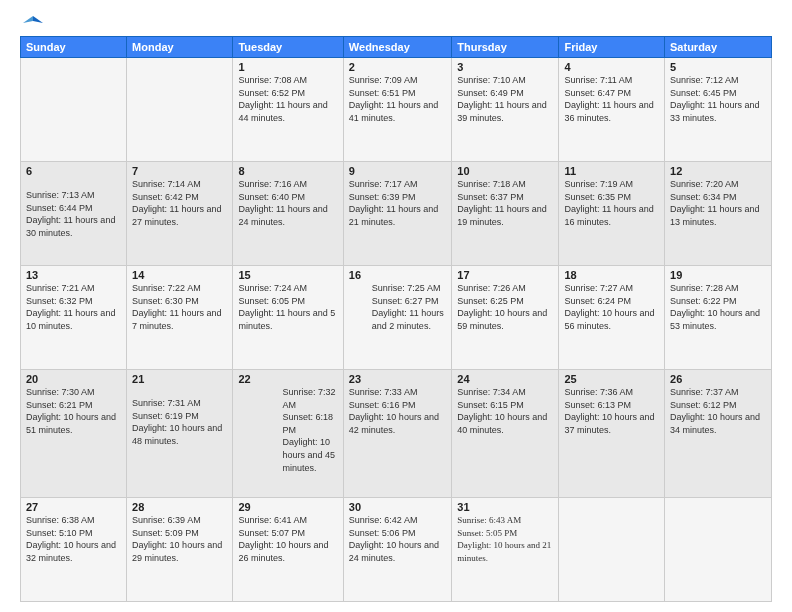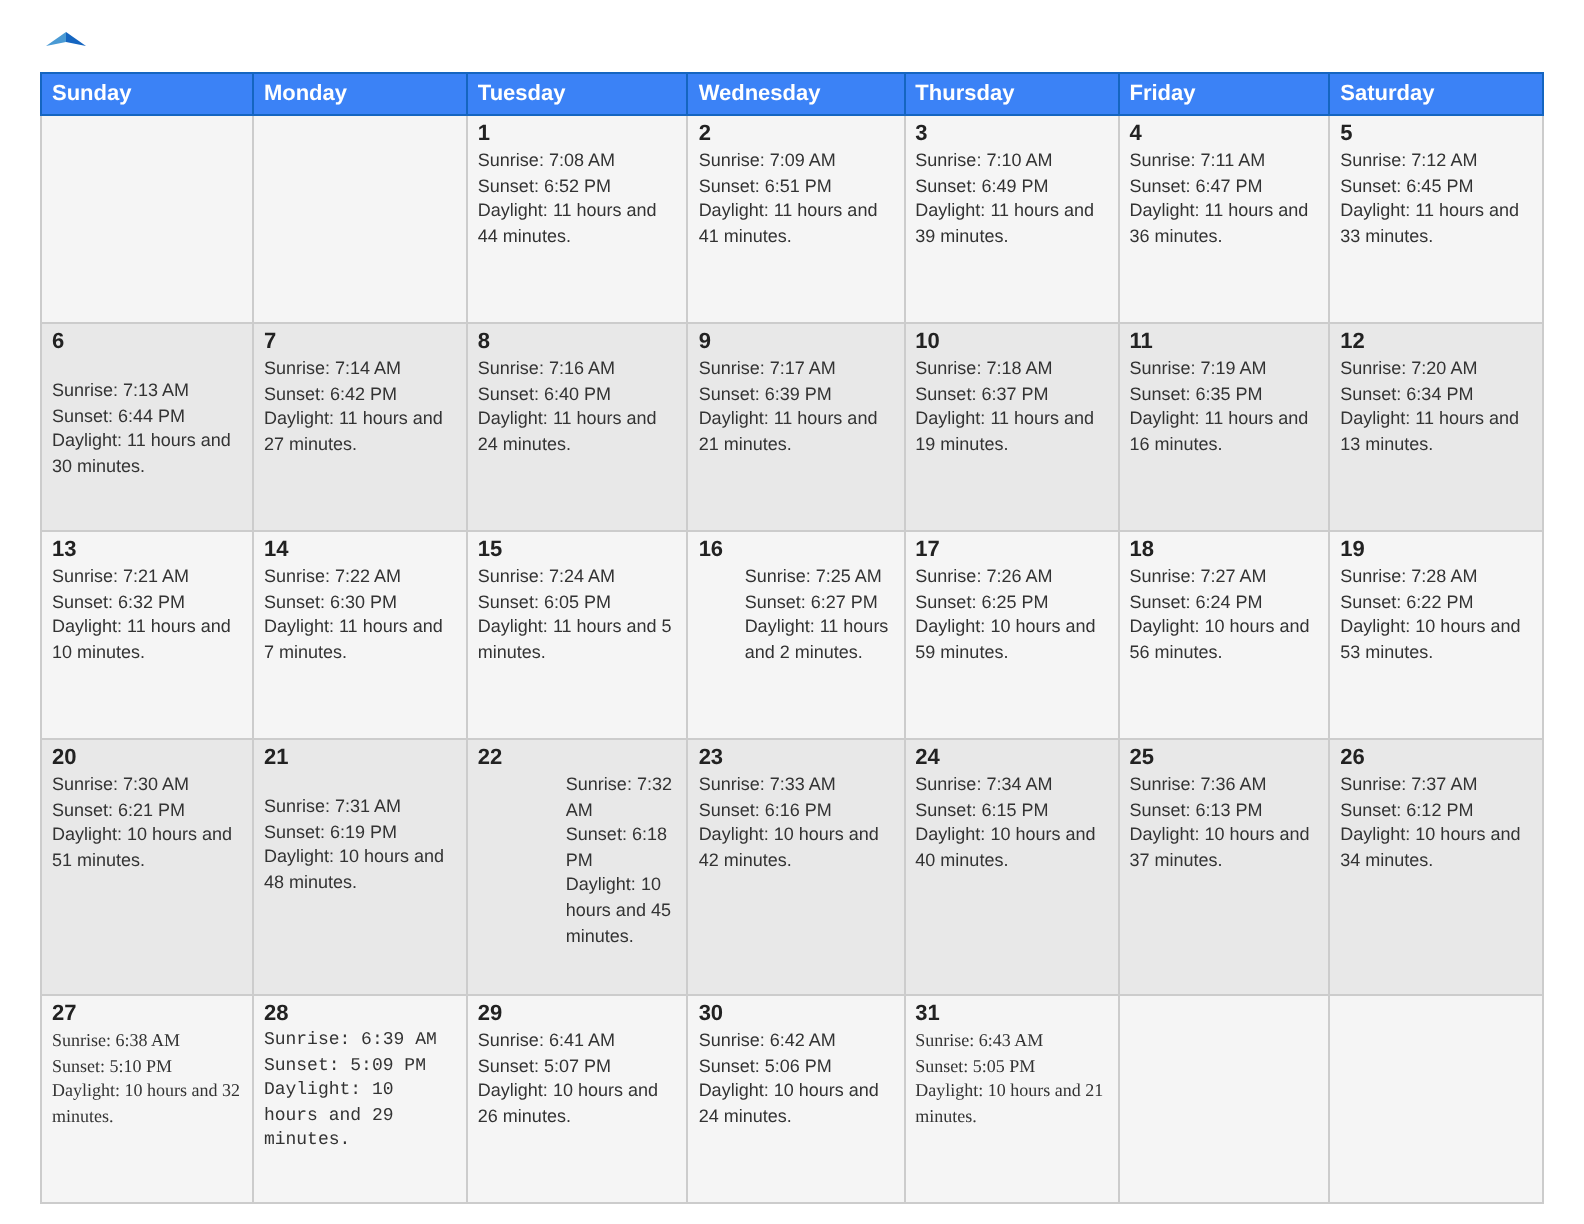--- a/index.html
+++ b/index.html
@@ -297,7 +297,7 @@
         <tr>
           <td>
             <span class="day-number">27</span>
-            <div class="day-info" style="white-space: pre-line; font-family: Liberation Serif, serif;">Sunrise: 6:38 AM
+            <div class="day-info" style="white-space: pre-line;">Sunrise: 6:38 AM
 Sunset: 5:10 PM
 Daylight: 10 hours and 32 minutes.</div>
           </td>

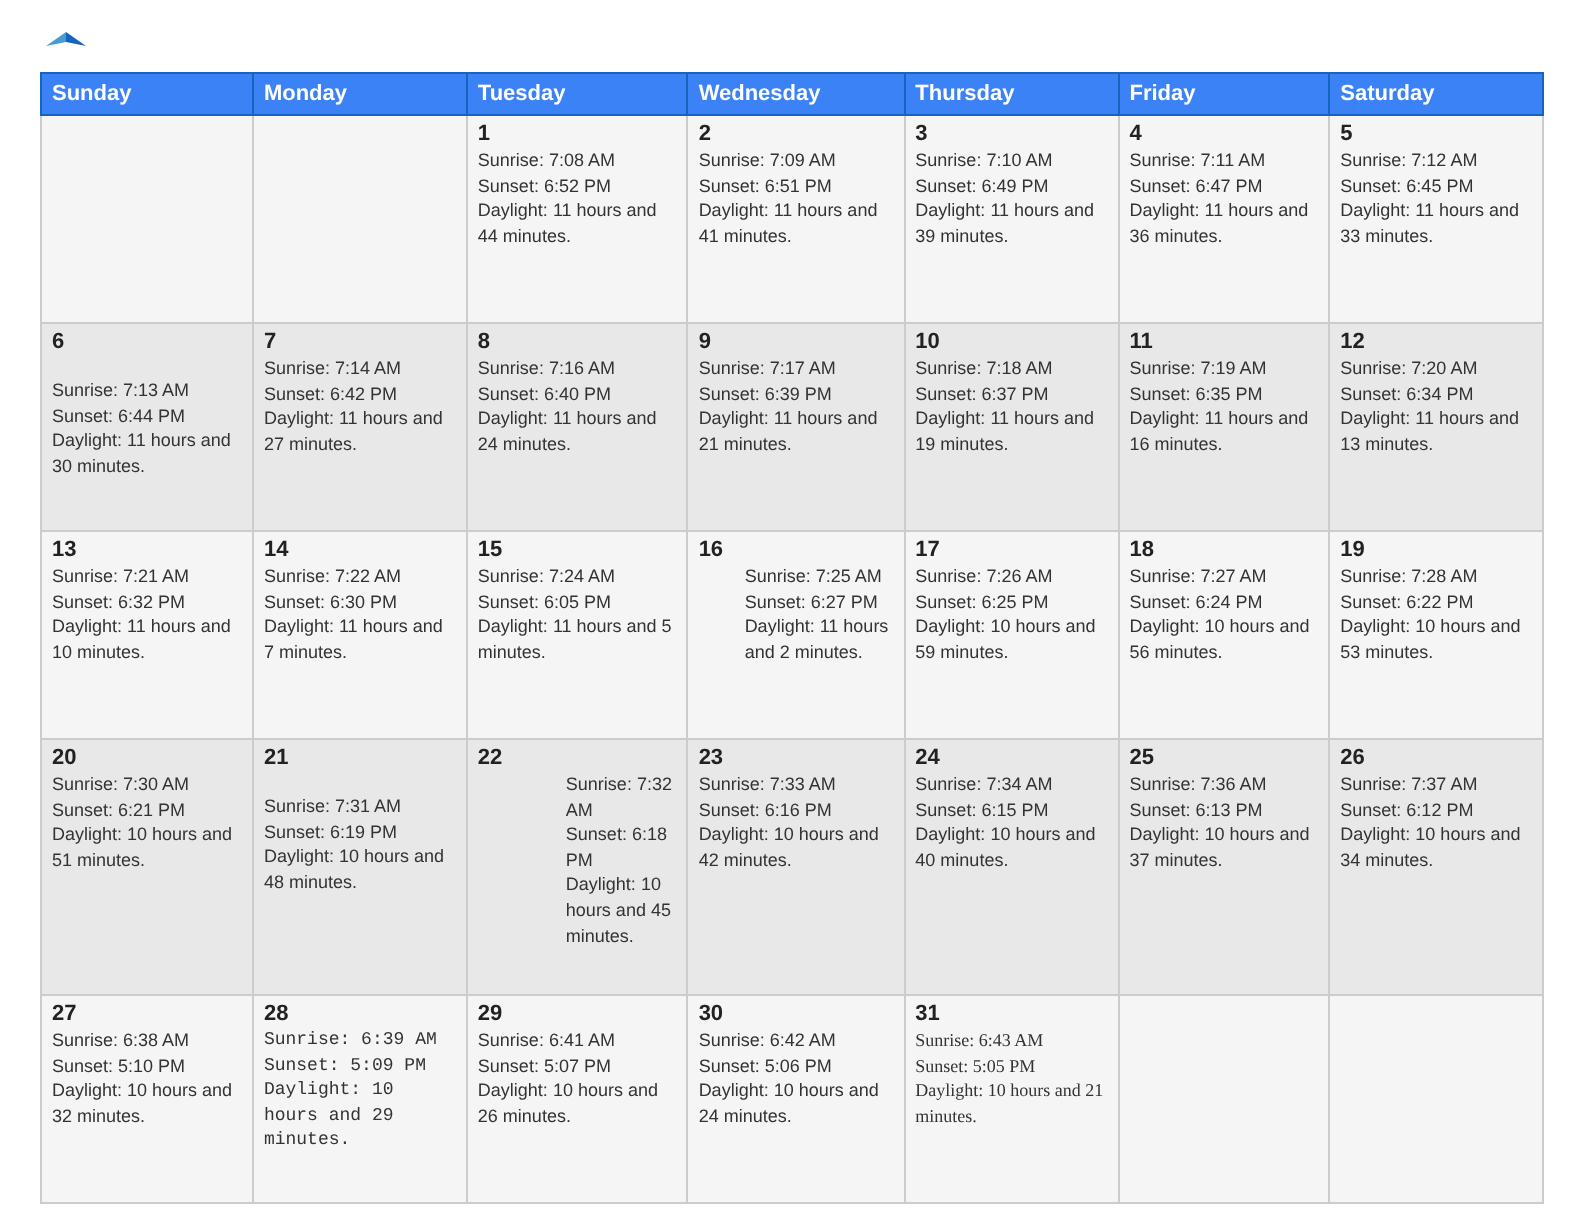--- a/index.html
+++ b/index.html
@@ -303,7 +303,7 @@
           </td>
           <td>
             <span class="day-number">28</span>
-            <div class="day-info" style="white-space: pre-line; font-family: Liberation Mono, monospace;">Sunrise: 6:39 AM
+            <div class="day-info" style="white-space: pre-line;">Sunrise: 6:39 AM
 Sunset: 5:09 PM
 Daylight: 10 hours and 29 minutes.</div>
           </td>

